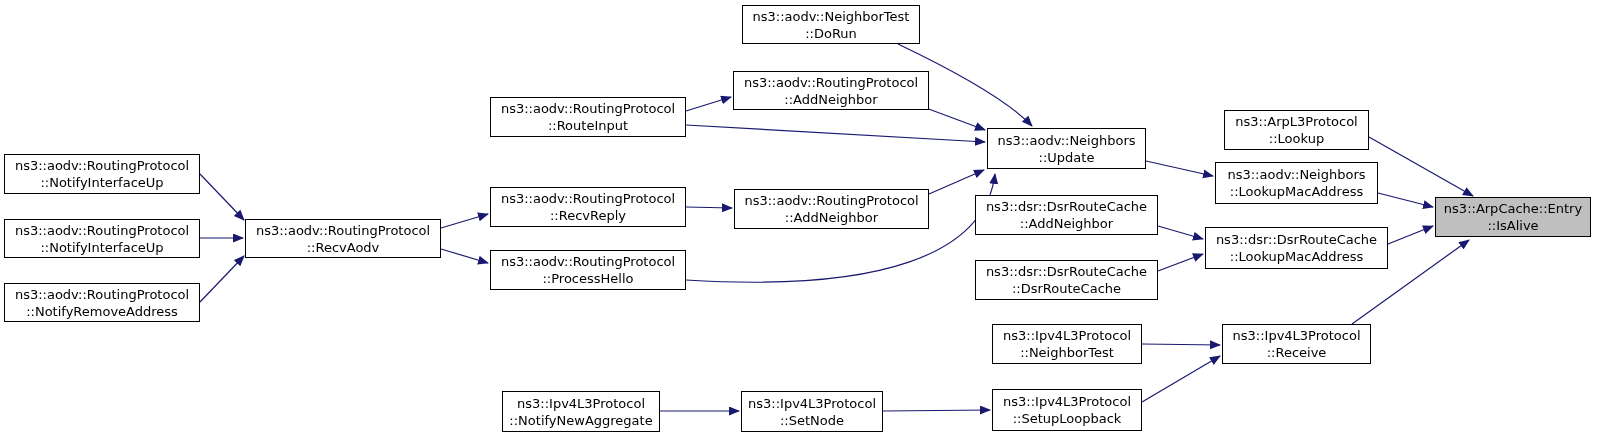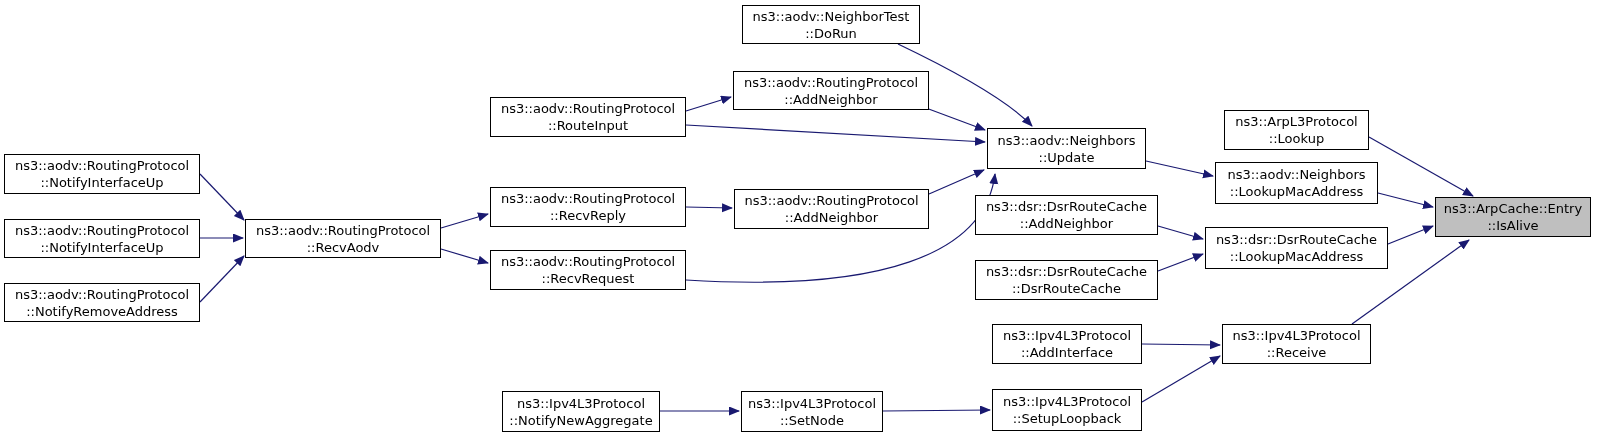--- a/index.html
+++ b/index.html
@@ -142,7 +142,7 @@
   </div>
       <div class="node" style="left: 490px; top: 250px; width: 196px; height: 40px;">
     <span class="l1">ns3::aodv::RoutingProtocol</span>
-    <span class="l2">::RecvRequest</span>
+    <span class="l2">::ProcessHello</span>
   </div>
       <div class="node" style="left: 975px; top: 260px; width: 183px; height: 40px;">
     <span class="l1">ns3::dsr::DsrRouteCache</span>

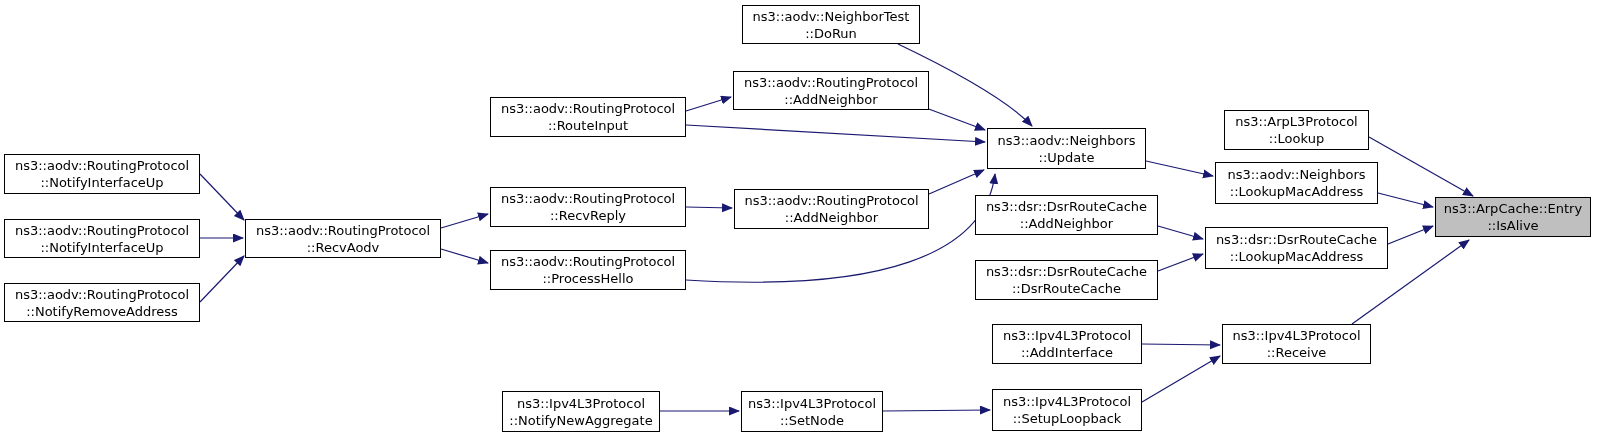--- a/index.html
+++ b/index.html
@@ -154,7 +154,7 @@
   </div>
       <div class="node" style="left: 992px; top: 324px; width: 150px; height: 40px;">
     <span class="l1">ns3::Ipv4L3Protocol</span>
-    <span class="l2">::AddInterface</span>
+    <span class="l2">::NeighborTest</span>
   </div>
       <div class="node" style="left: 1222px; top: 324px; width: 149px; height: 40px;">
     <span class="l1">ns3::Ipv4L3Protocol</span>

